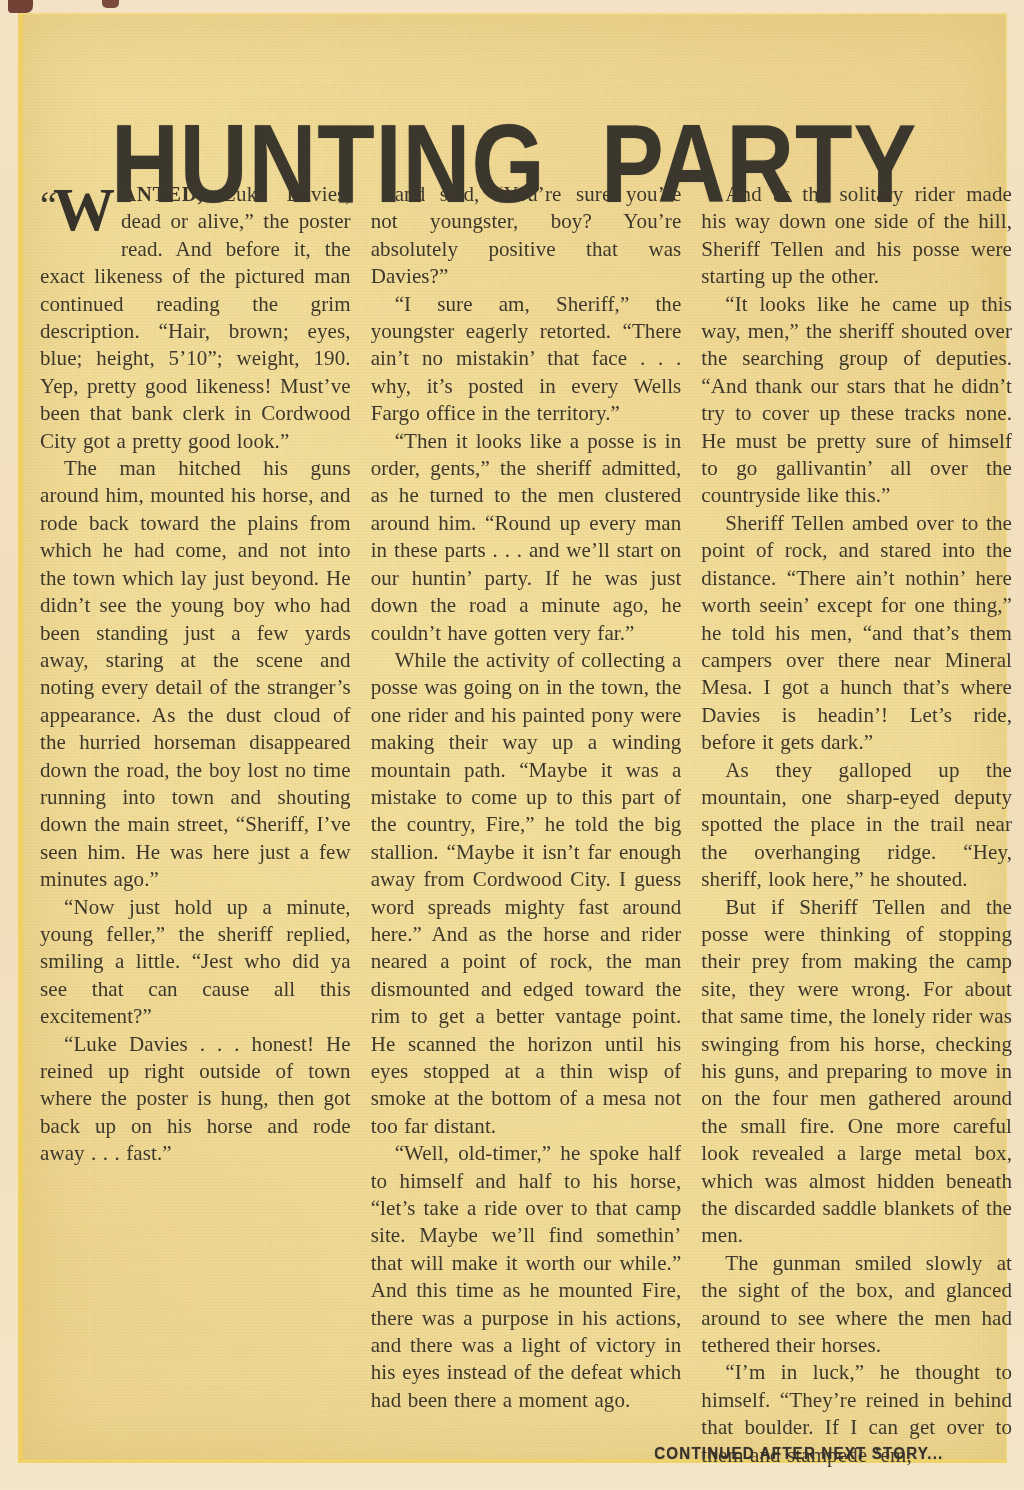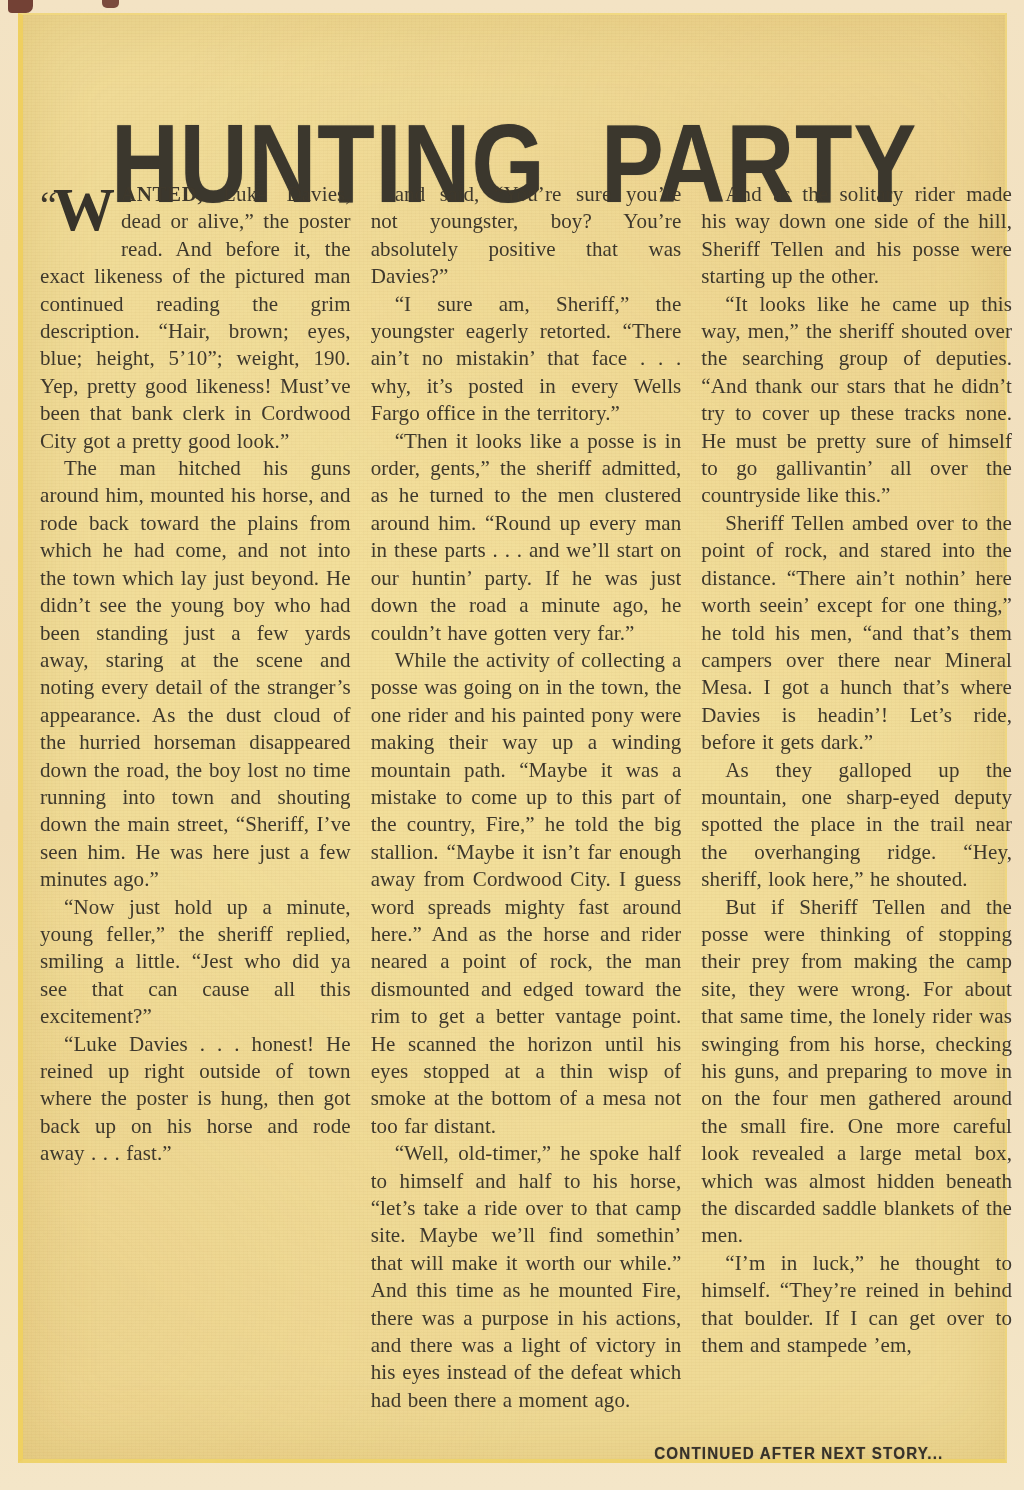--- a/index.html
+++ b/index.html
@@ -93,6 +93,7 @@
           <p class="story-p">Sheriff Tellen ambed over to the point of rock, and stared into the distance. “There ain’t nothin’ here worth seein’ except for one thing,” he told his men, “and that’s them campers over there near Mineral Mesa. I got a hunch that’s where Davies is headin’! Let’s ride, before it gets dark.”</p>
           <p class="story-p">As they galloped up the mountain, one sharp-eyed deputy spotted the place in the trail near the overhanging ridge. “Hey, sheriff, look here,” he shouted.</p>
           <p class="story-p">But if Sheriff Tellen and the posse were thinking of stopping their prey from making the camp site, they were wrong. For about that same time, the lonely rider was swinging from his horse, checking his guns, and preparing to move in on the four men gathered around the small fire. One more careful look revealed a large metal box, which was almost hidden beneath the discarded saddle blankets of the men.</p>
+          <p class="story-p">The gunman smiled slowly at the sight of the box, and glanced around to see where the men had tethered their horses.</p>
           <p class="story-p">“I’m in luck,” he thought to himself. “They’re reined in behind that boulder. If I can get over to them and stampede ’em,</p>
         </div>
     </div>

